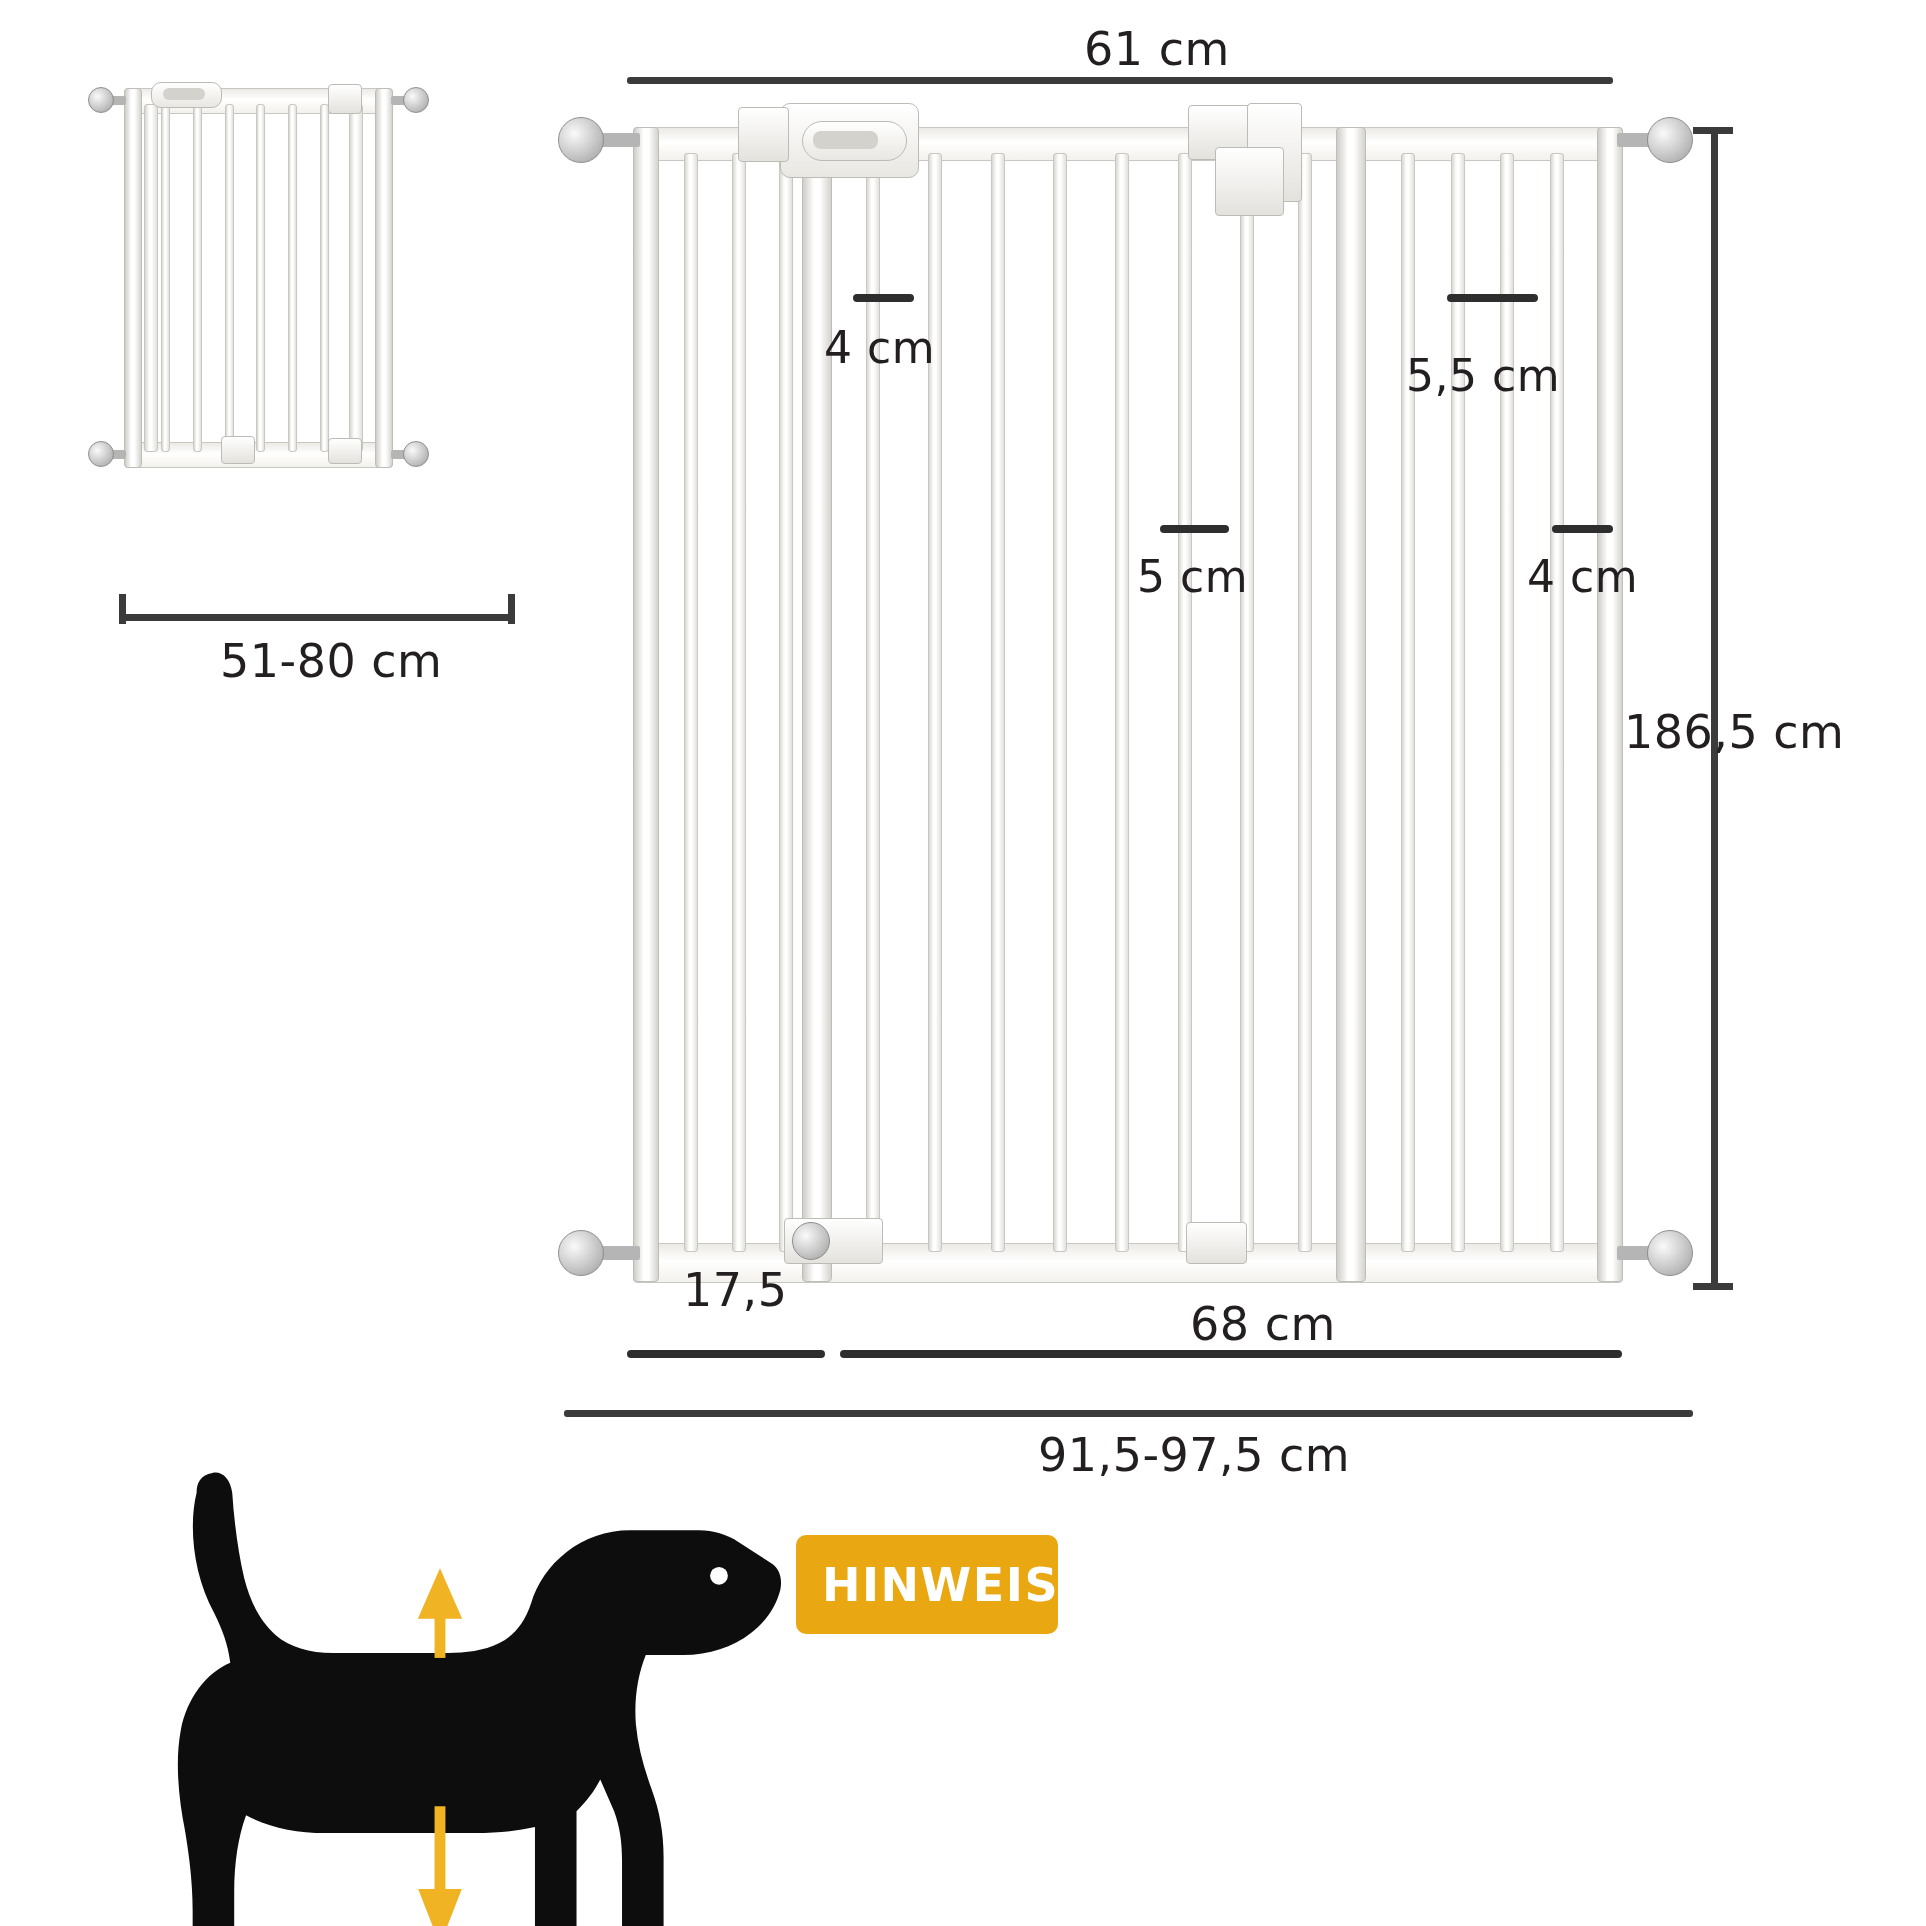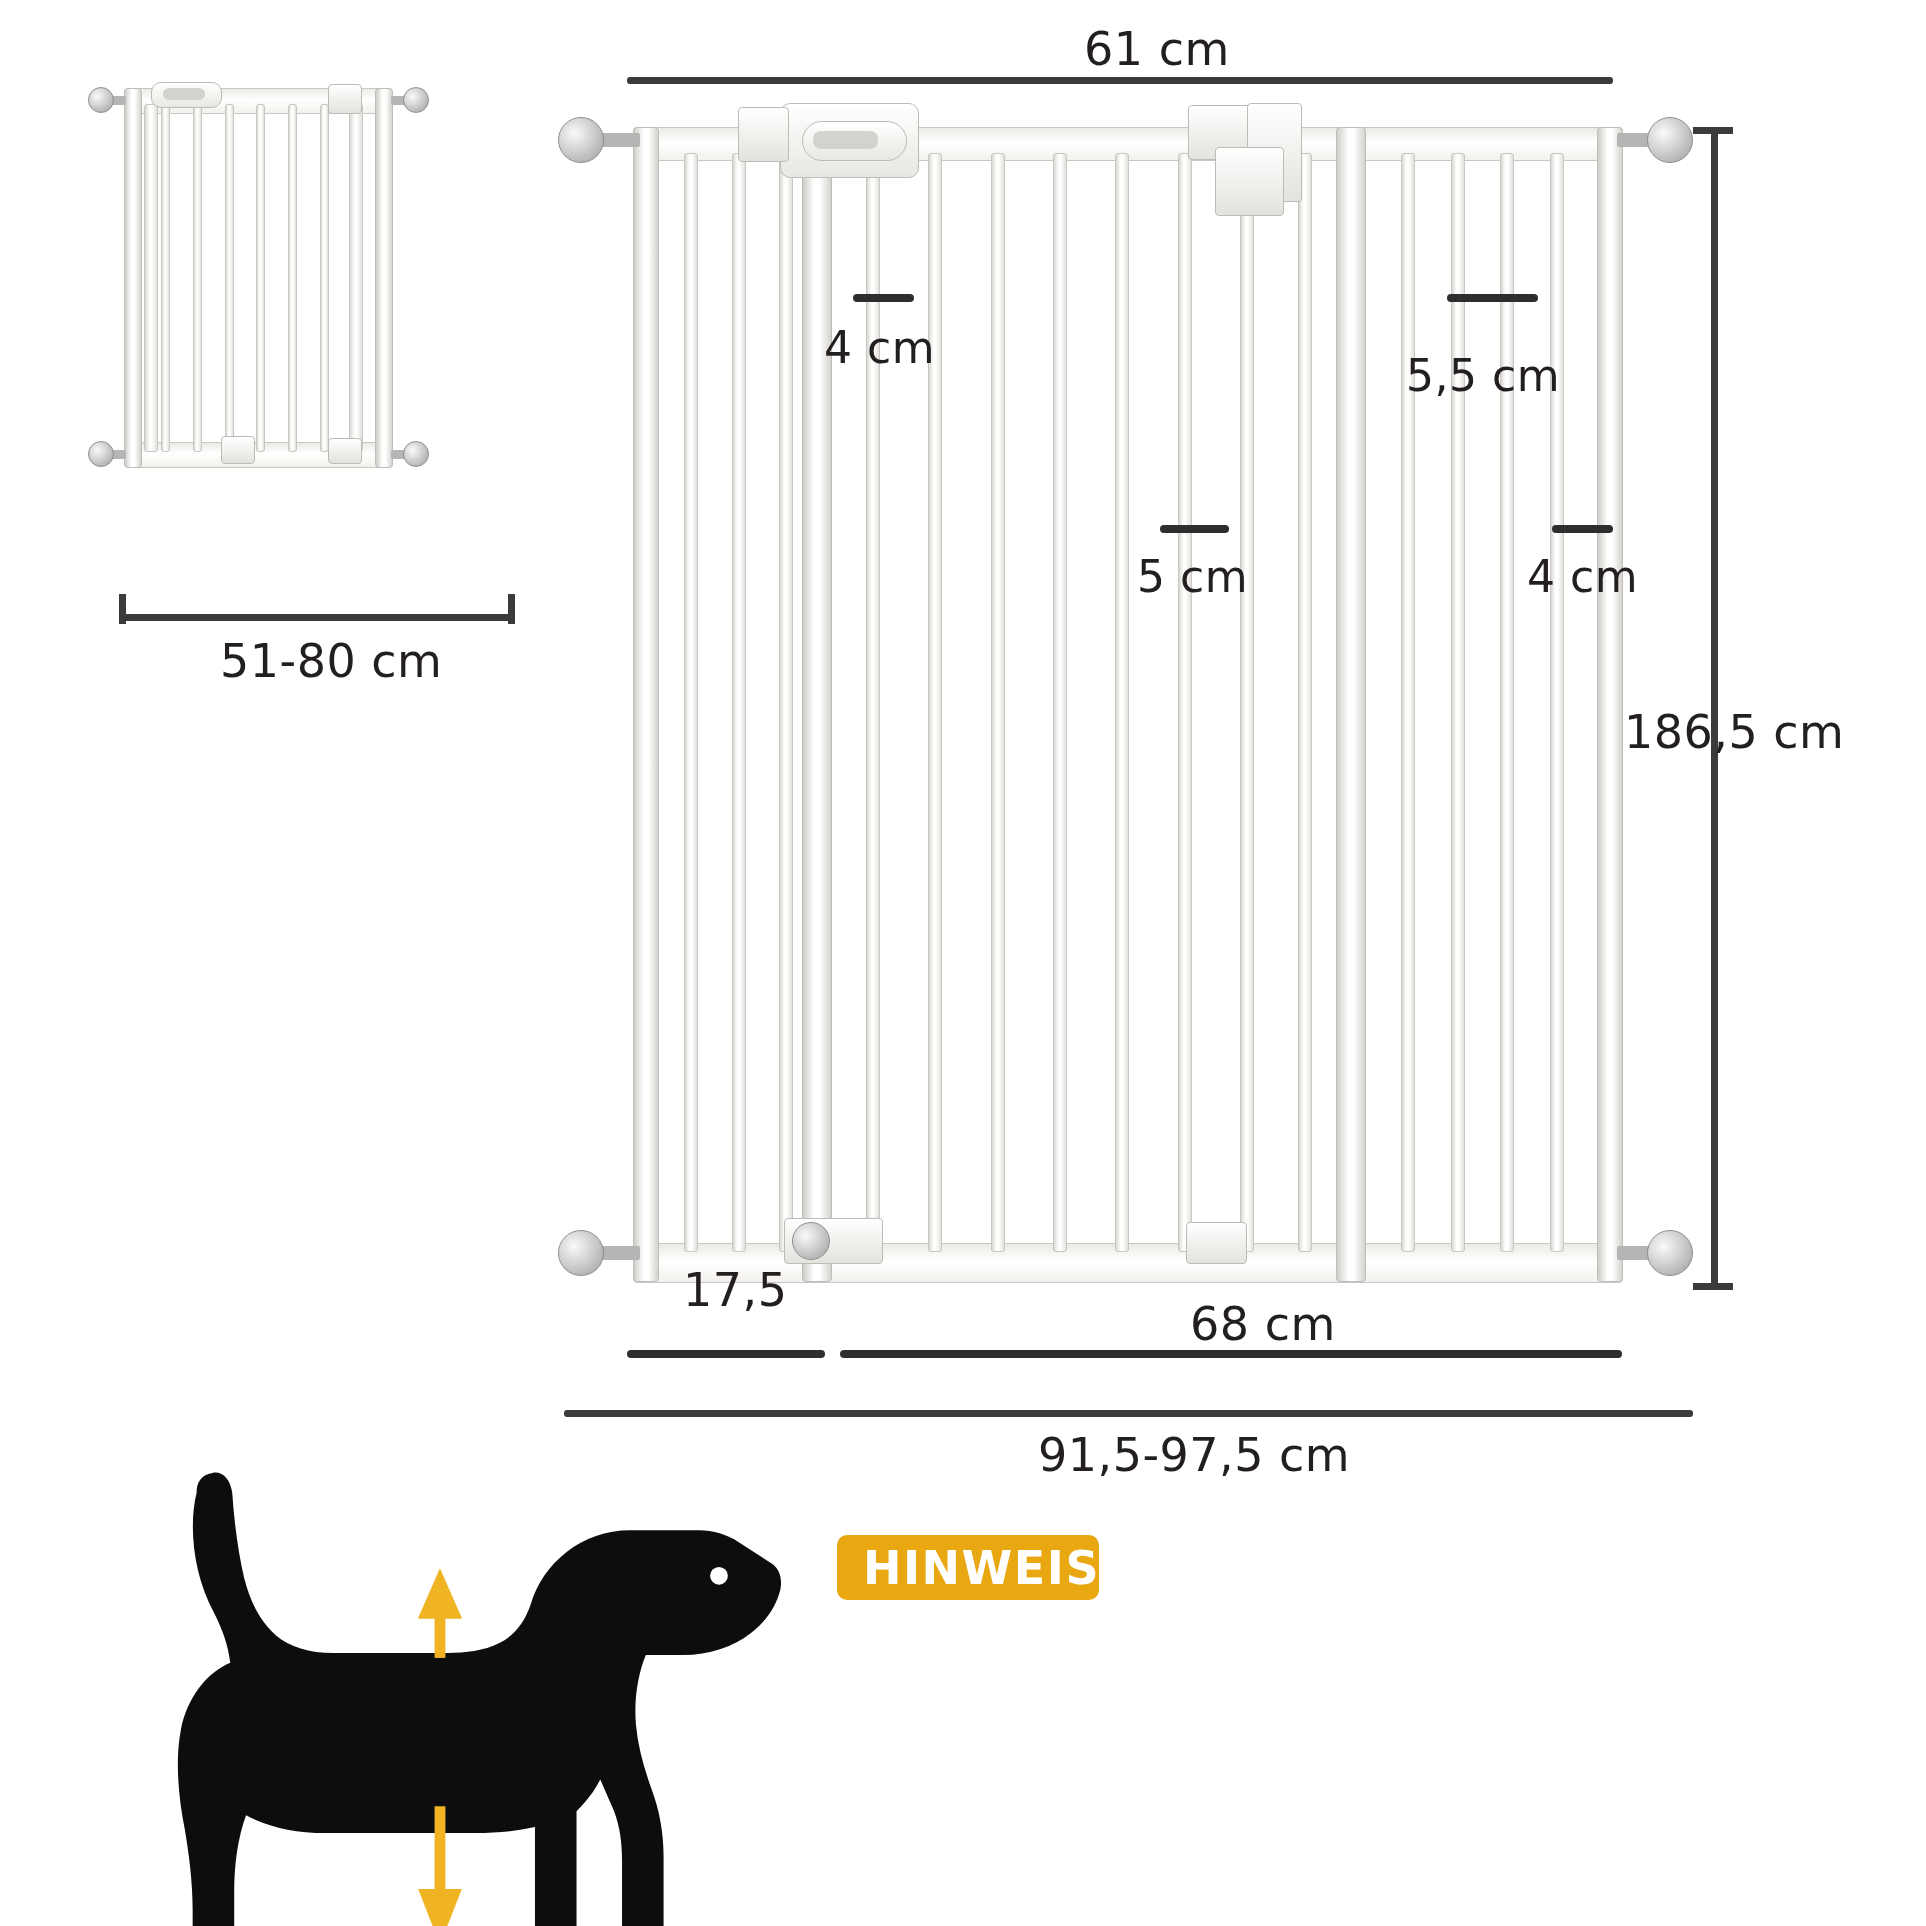--- a/index.html
+++ b/index.html
@@ -335,7 +335,7 @@
     </svg>
   </div>
 
-  <div class="note-badge" style="left:837px; top:1535px; width:262px; height:65px;">
+  <div class="note-badge" style="left:796px; top:1535px; width:262px; height:99px;">
     <span>HINWEIS:</span>
   </div>
 

